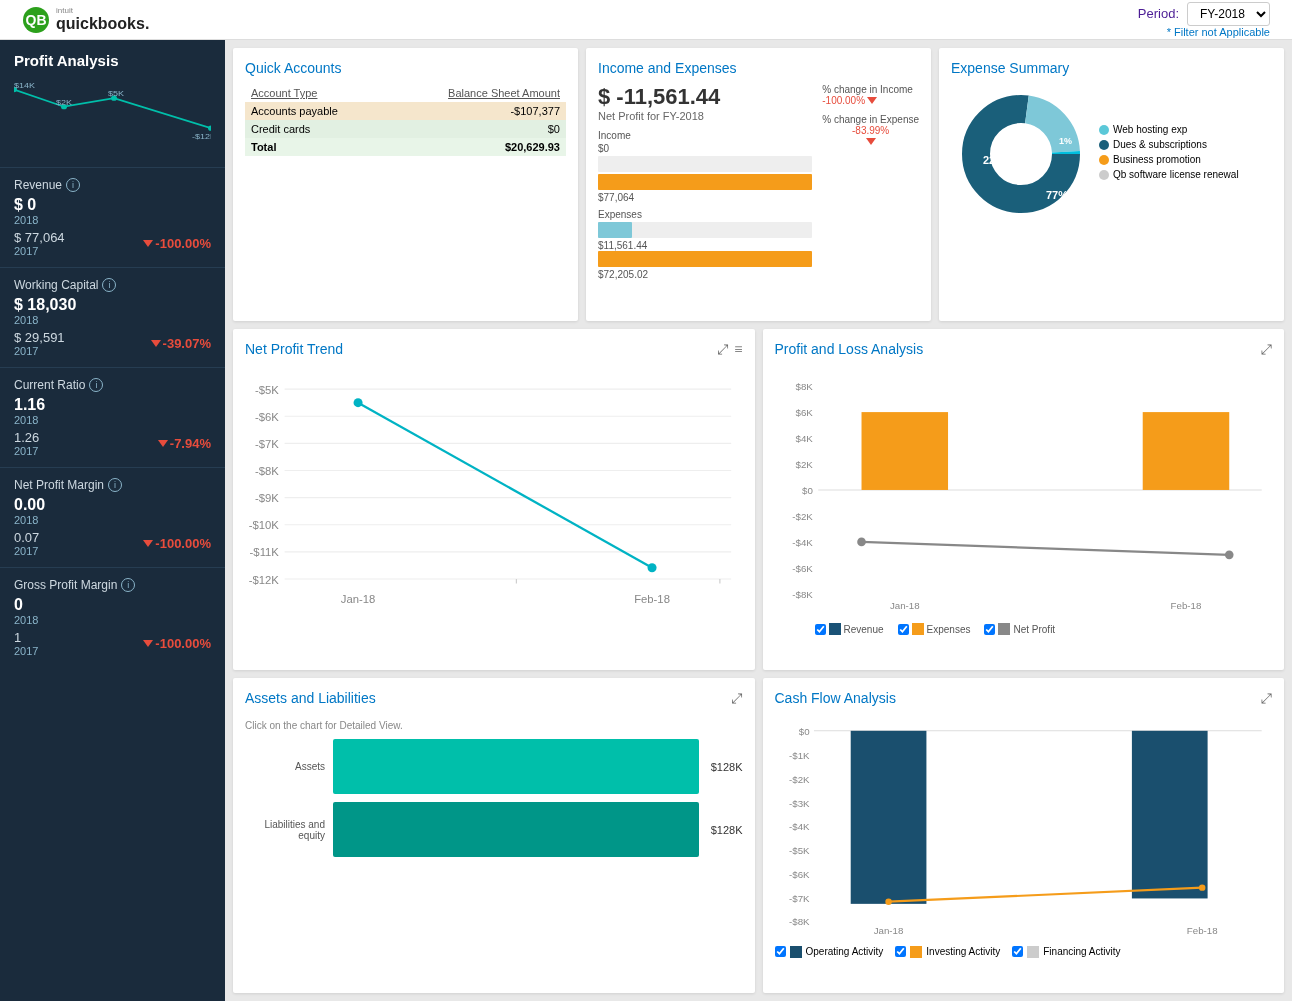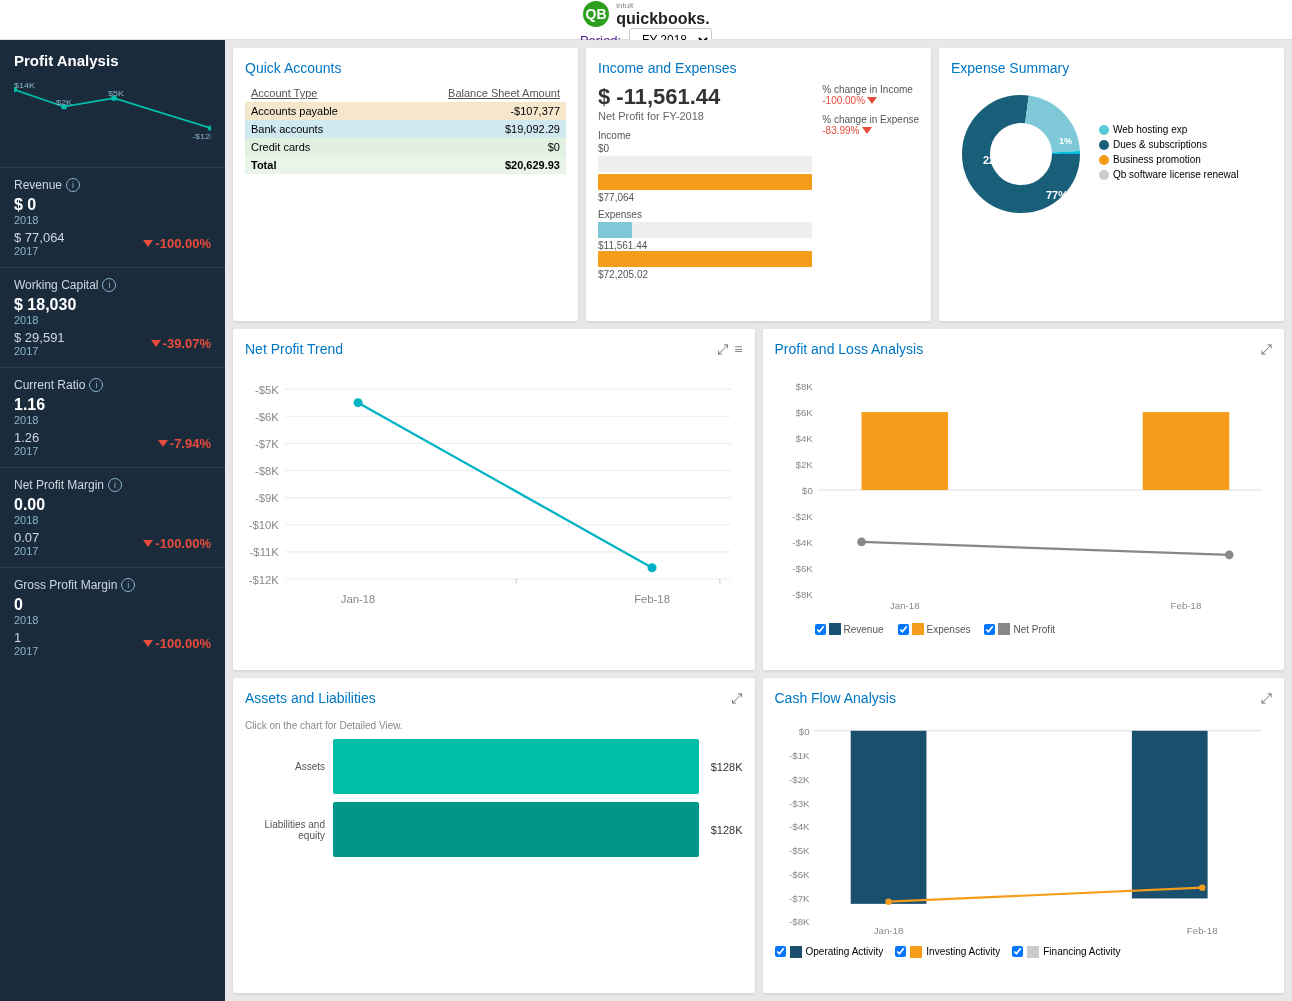--- a/index.html
+++ b/index.html
@@ -14,7 +14,6 @@
       justify-content: space-between;
       padding: 0 22px;
       border-bottom: 1px solid #ddd;
-      flex-direction: column;
     }
     .logo { display: flex; align-items: center; gap: 6px; }
     .logo-icon { width: 28px; height: 28px; }

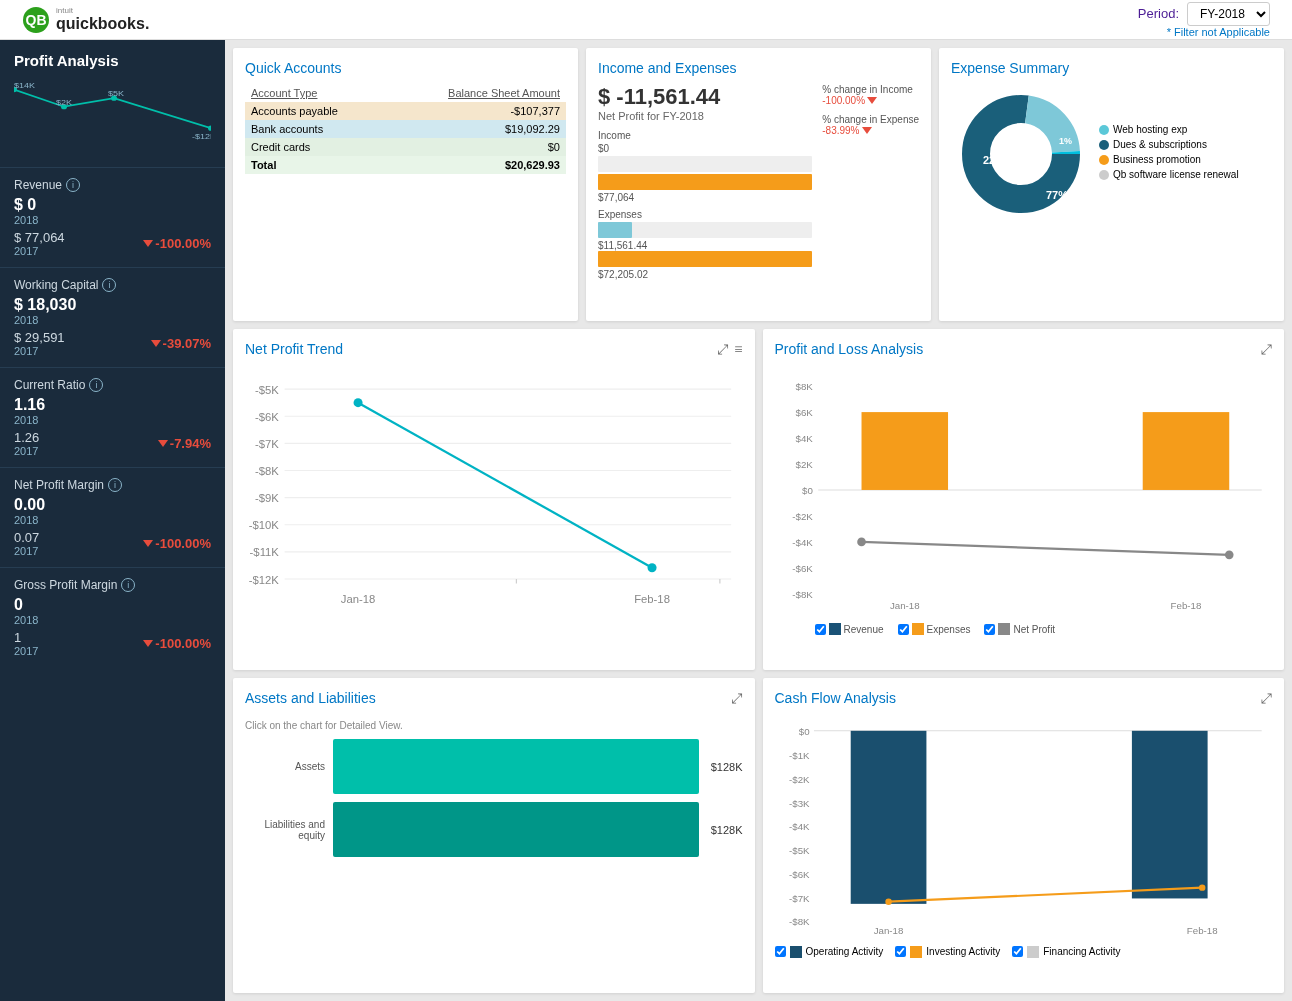--- a/index.html
+++ b/index.html
@@ -331,10 +331,6 @@
             <tr class="row-orange">
               <td>Accounts payable</td>
               <td>-$107,377</td>
-            </tr>
-            <tr class="row-blue">
-              <td>Bank accounts</td>
-              <td>$19,092.29</td>
             </tr>
             <tr class="row-lightgreen">
               <td>Credit cards</td>

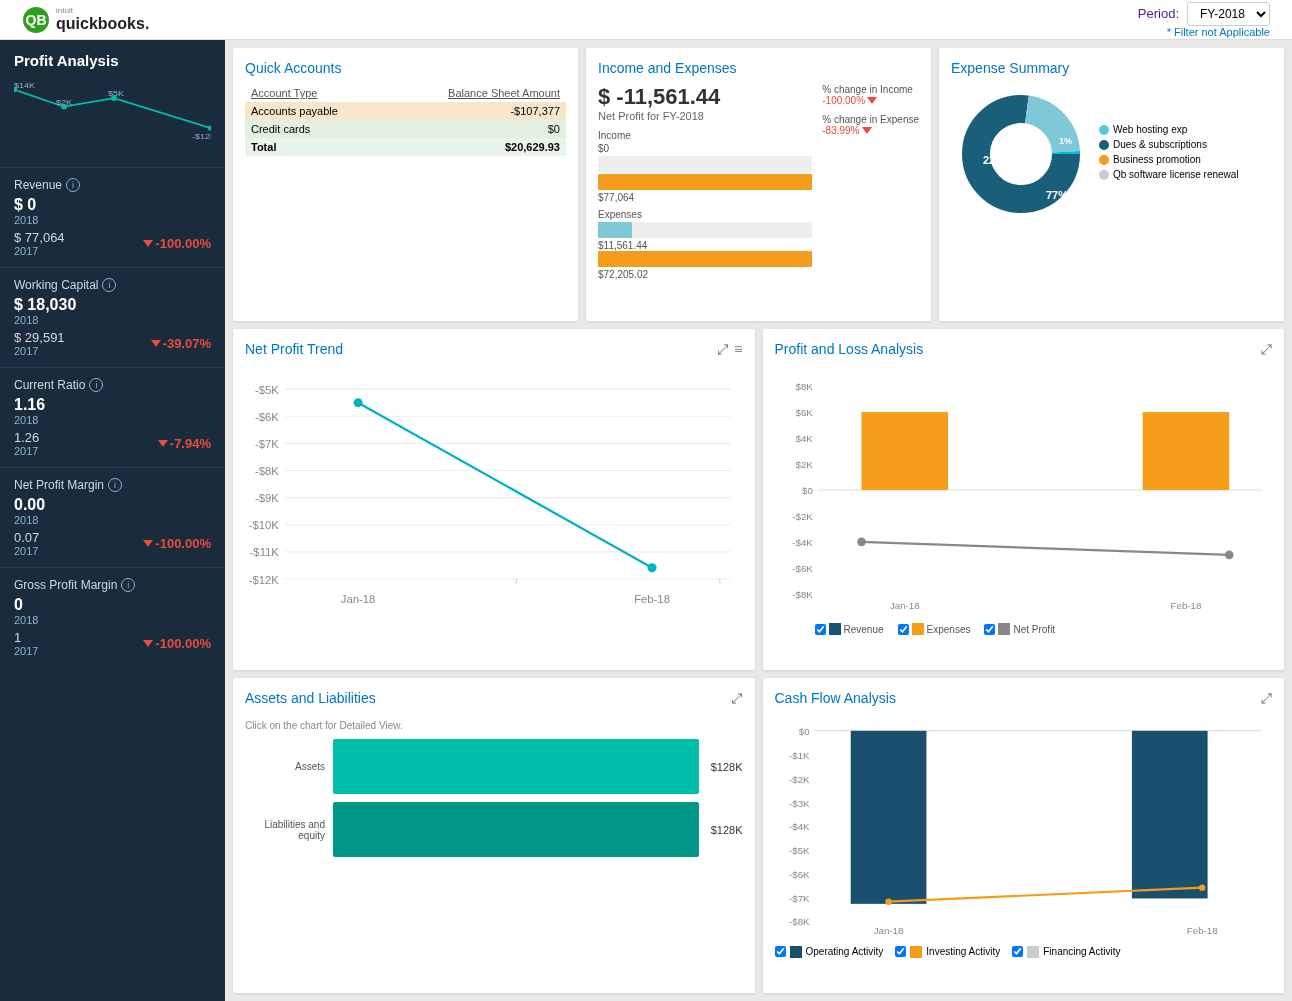--- a/index.html
+++ b/index.html
@@ -382,7 +382,7 @@
               <span class="down-arrow"></span>
             </div>
             <div style="margin-top:8px;">% change in Expense</div>
-            <div style="display:flex;align-items:center;gap:2px;">
+            <div style="display:flex;align-items:center;gap:2px;flex-direction:column;">
               <span class="change-red">-83.99%</span>
               <span class="down-arrow"></span>
             </div>

